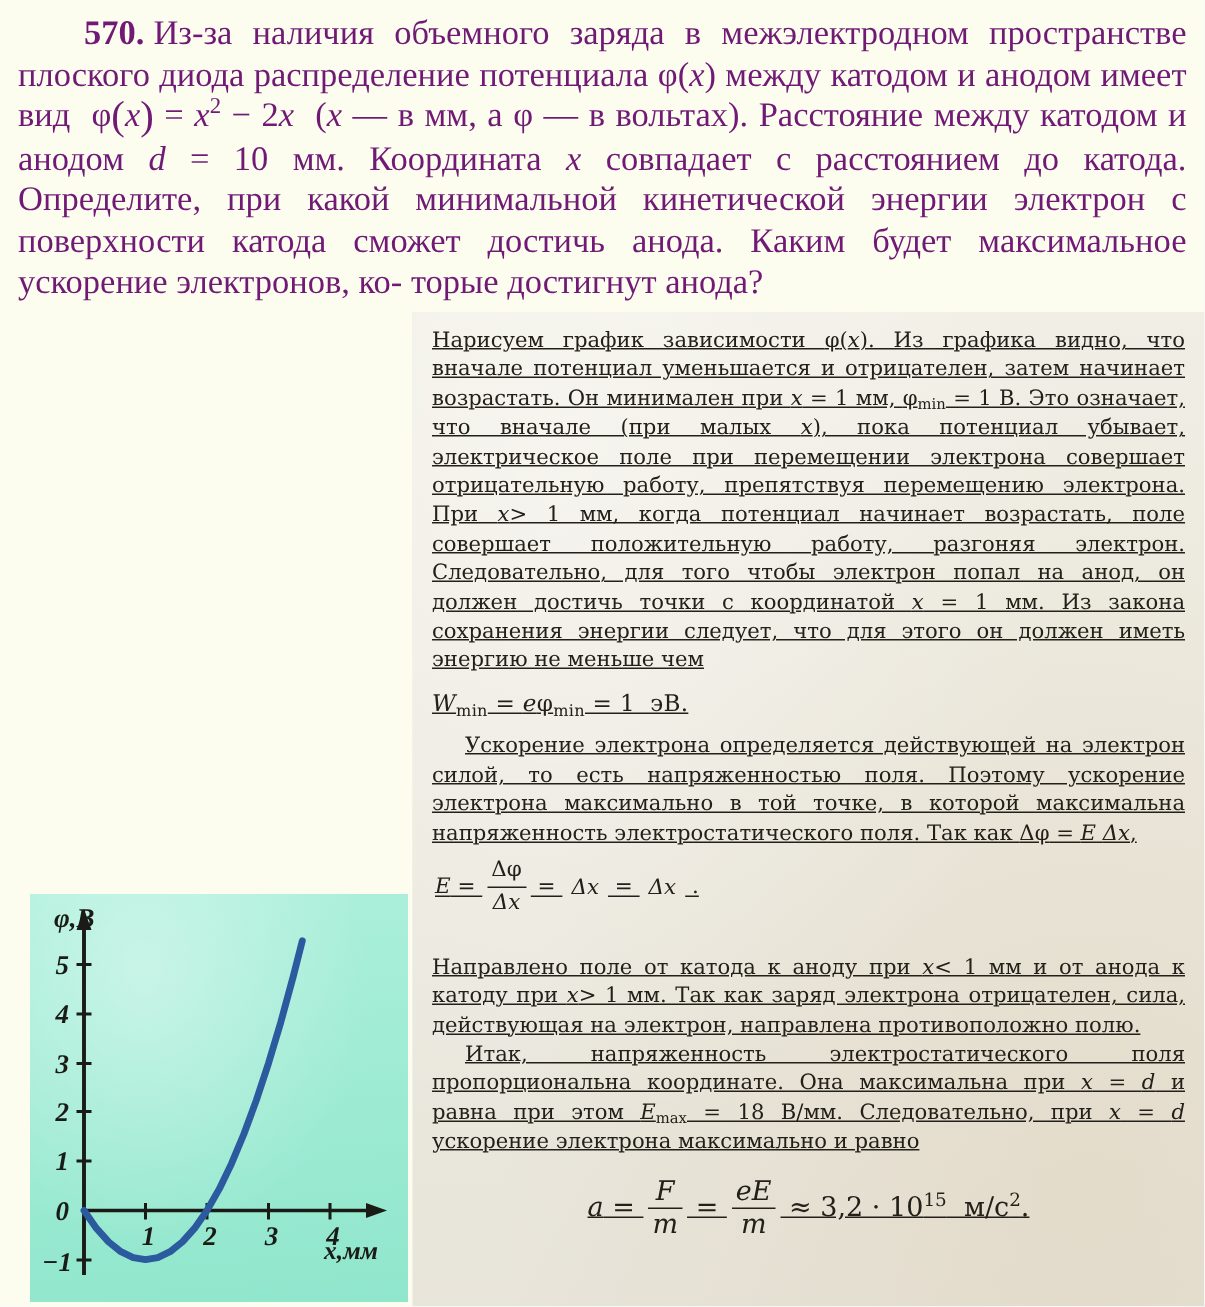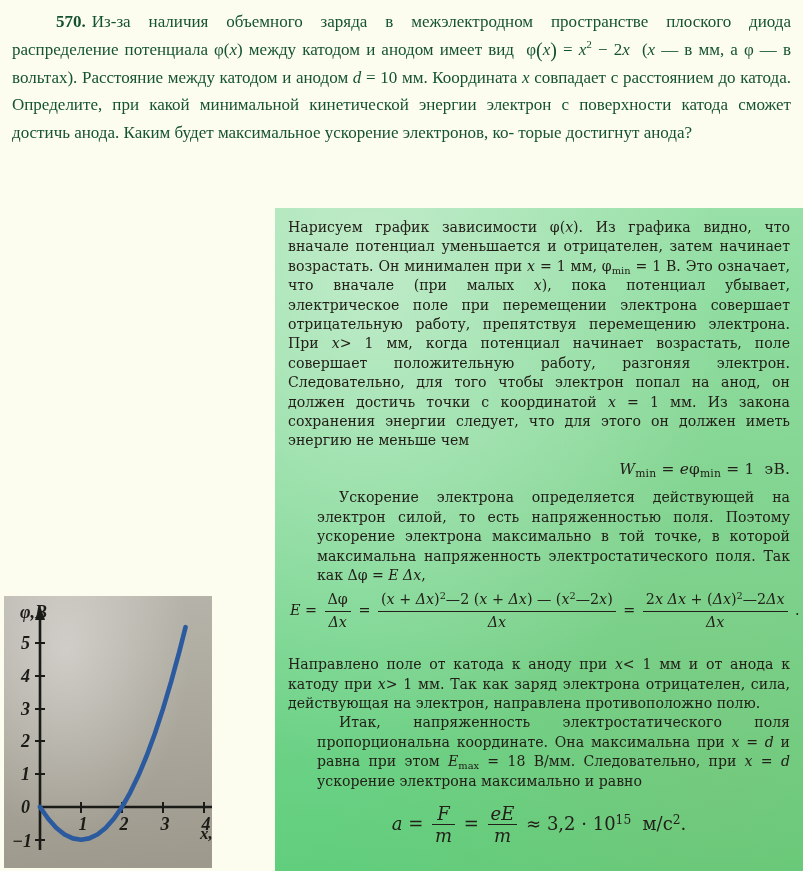--- a/index.html
+++ b/index.html
@@ -25,11 +25,11 @@
     width: 803px;
     padding: 8px 12px 0 12px;
     box-sizing: border-box;
-    font-size: 17px;
+    font-size: 23px;
     line-height: 27.5px;
     text-align: justify;
     text-justify: inter-word;
-    color: #14532d;
+    color: #701a75;
   }
   #problem .pnum {
     font-weight: bold;

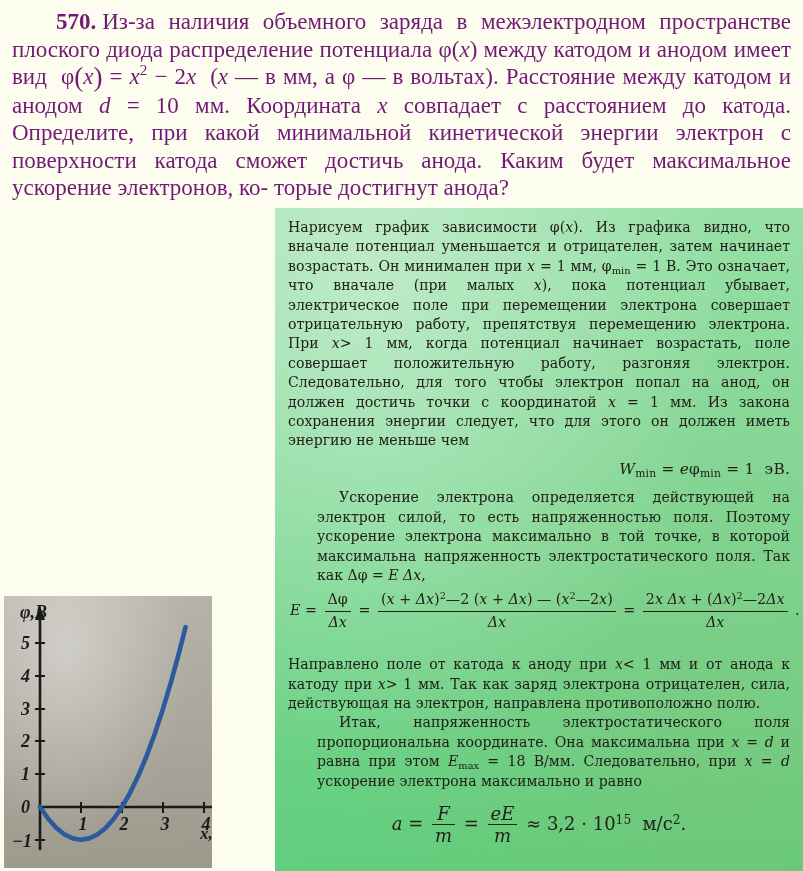--- a/index.html
+++ b/index.html
@@ -48,7 +48,7 @@
     top: 208px;
     width: 528px;
     height: 663px;
-    background: #22c55e;
+    background: #e5e5e5;
     box-sizing: border-box;
     padding: 10px 13px 0 13px;
     font-family: "DejaVu Serif", "Liberation Serif", serif;
@@ -57,6 +57,7 @@
     color: #23201a;
     text-align: justify;
     overflow: hidden;
+    text-decoration: underline;
   }
   
   #solution::before {

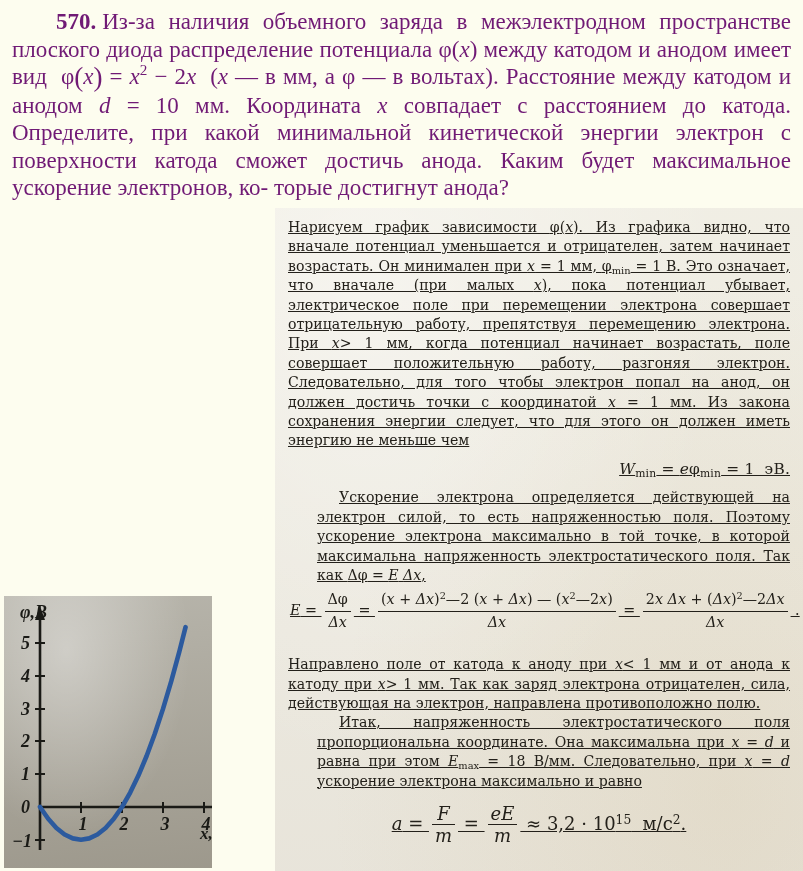--- a/index.html
+++ b/index.html
@@ -83,7 +83,7 @@
   #solution .gap-lg { height: 13px; }
 
   .formula {
-    text-align: right;
+    text-align: left;
     font-family: "DejaVu Serif", "Liberation Serif", serif;
     font-size: 15.4px;
     letter-spacing: 0.2px;

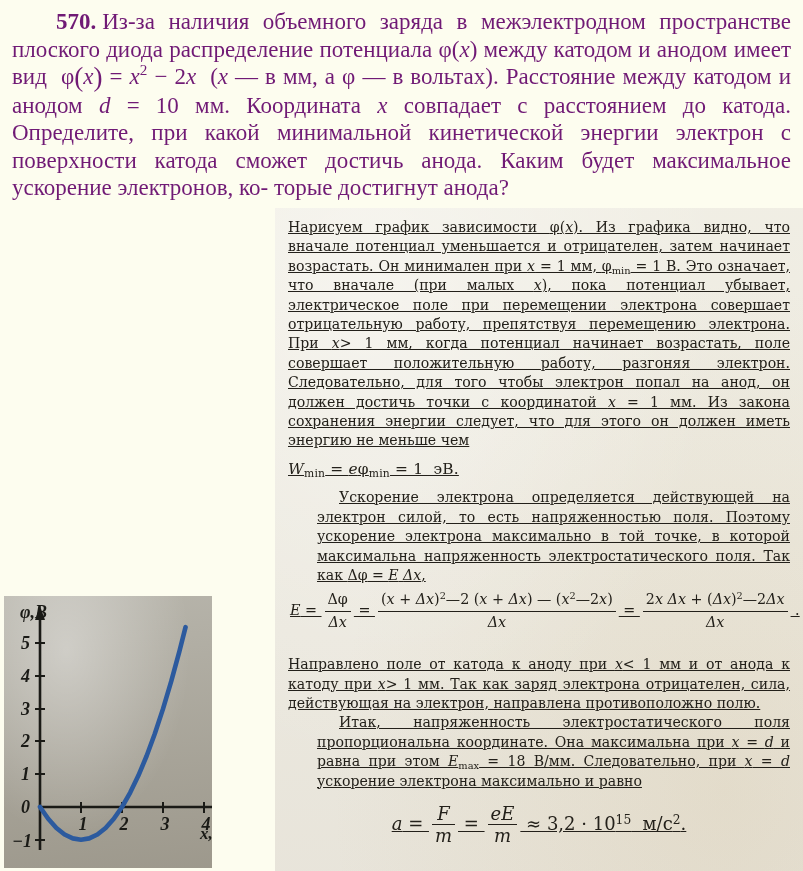--- a/index.html
+++ b/index.html
@@ -77,7 +77,7 @@
     text-align: justify;
     text-justify: inter-word;
   }
-  #solution p.indent { text-indent: 22px; margin-left: 29px; }
+  #solution p.indent { text-indent: 22px; }
   #solution .gap { height: 9px; }
   #solution .gap-sm { height: 5px; }
   #solution .gap-lg { height: 13px; }

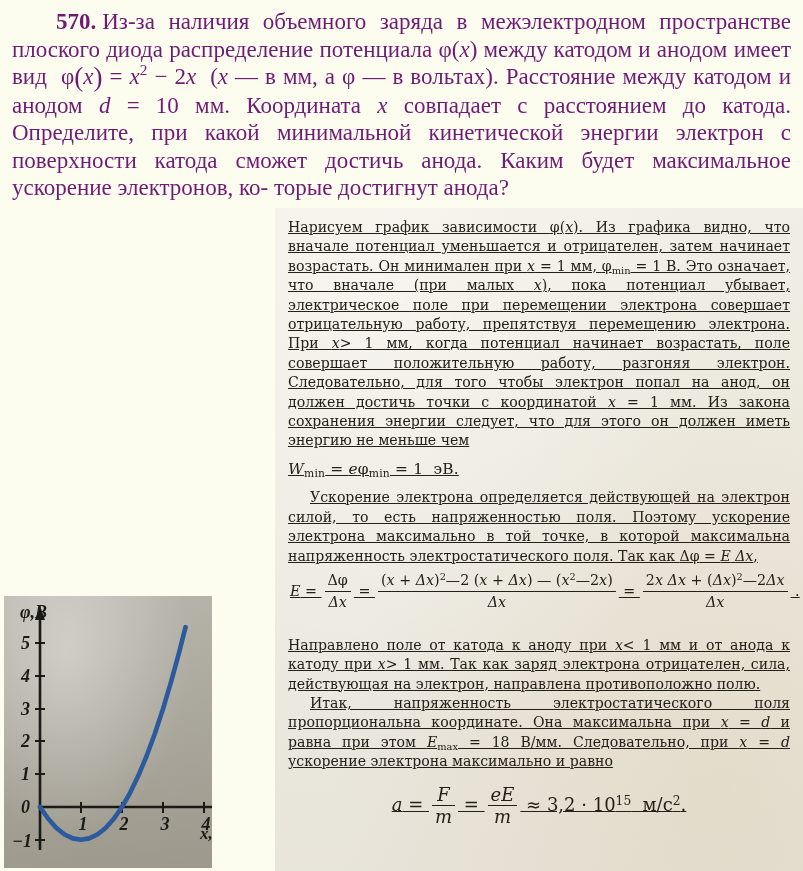--- a/index.html
+++ b/index.html
@@ -192,7 +192,6 @@
       </span>
       =
       <span class="frac">
-        <span class="num">(<span class="it">x</span> + <span class="it">Δx</span>)<span class="supS">2</span>—2 (<span class="it">x</span> + <span class="it">Δx</span>) — (<span class="it">x</span><span class="supS">2</span>—2<span class="it">x</span>)</span>
         <span class="den"><span class="it">Δx</span></span>
       </span>
       =

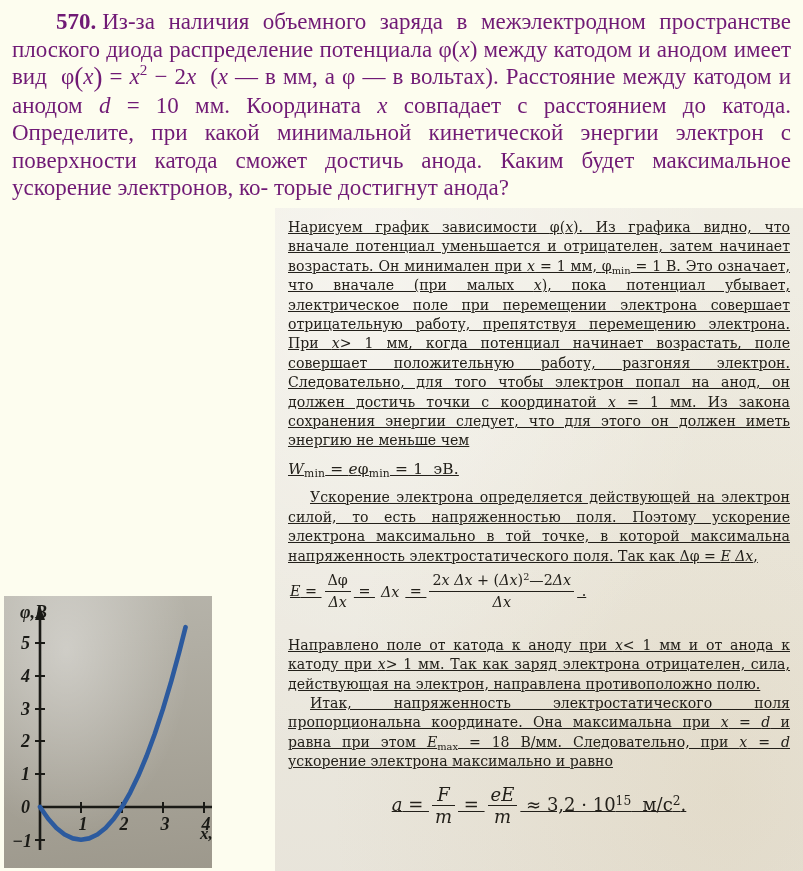--- a/index.html
+++ b/index.html
@@ -196,7 +196,6 @@
       </span>
       =
       <span class="frac">
-        <span class="num">2<span class="it">x</span> <span class="it">Δx</span> + (<span class="it">Δx</span>)<span class="supS">2</span>—2<span class="it">Δx</span></span>
         <span class="den"><span class="it">Δx</span></span>
       </span>
       .

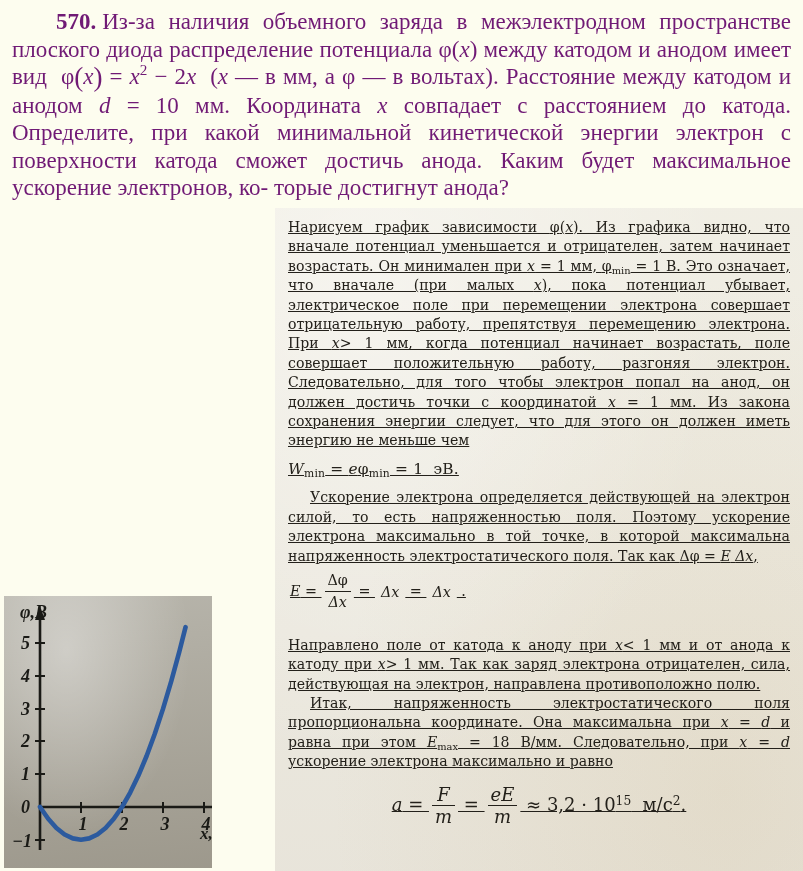--- a/index.html
+++ b/index.html
@@ -135,11 +135,11 @@
   
   #graph-panel {
     position: absolute;
-    left: 4px;
+    left: 20px;
     top: 596px;
-    width: 208px;
+    width: 252px;
     height: 272px;
-    background: #737373;
+    background: #5eead4;
     overflow: hidden;
   }
   #graph-panel::before {

